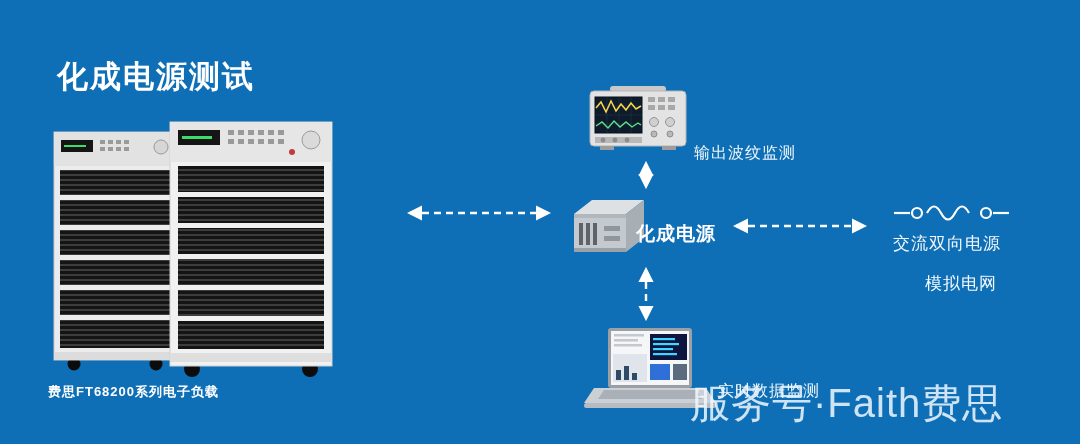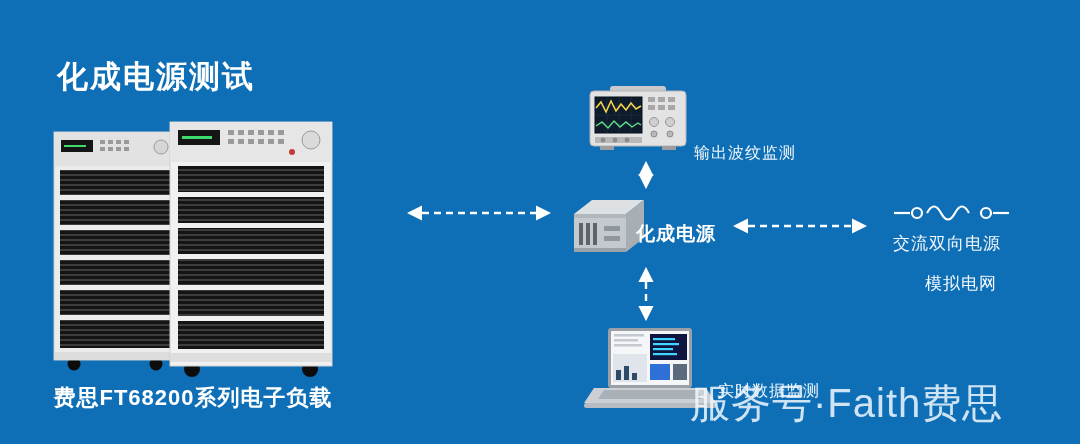--- a/index.html
+++ b/index.html
@@ -20,7 +20,7 @@
 
   .load-caption {
     left:48px; top:383px; width:290px;
-    text-align:center; font-size:22px; font-weight:bold; letter-spacing:1px;
+    font-size:13px; font-weight:bold; letter-spacing:1px;
   }
 
   .powerbox-label {

